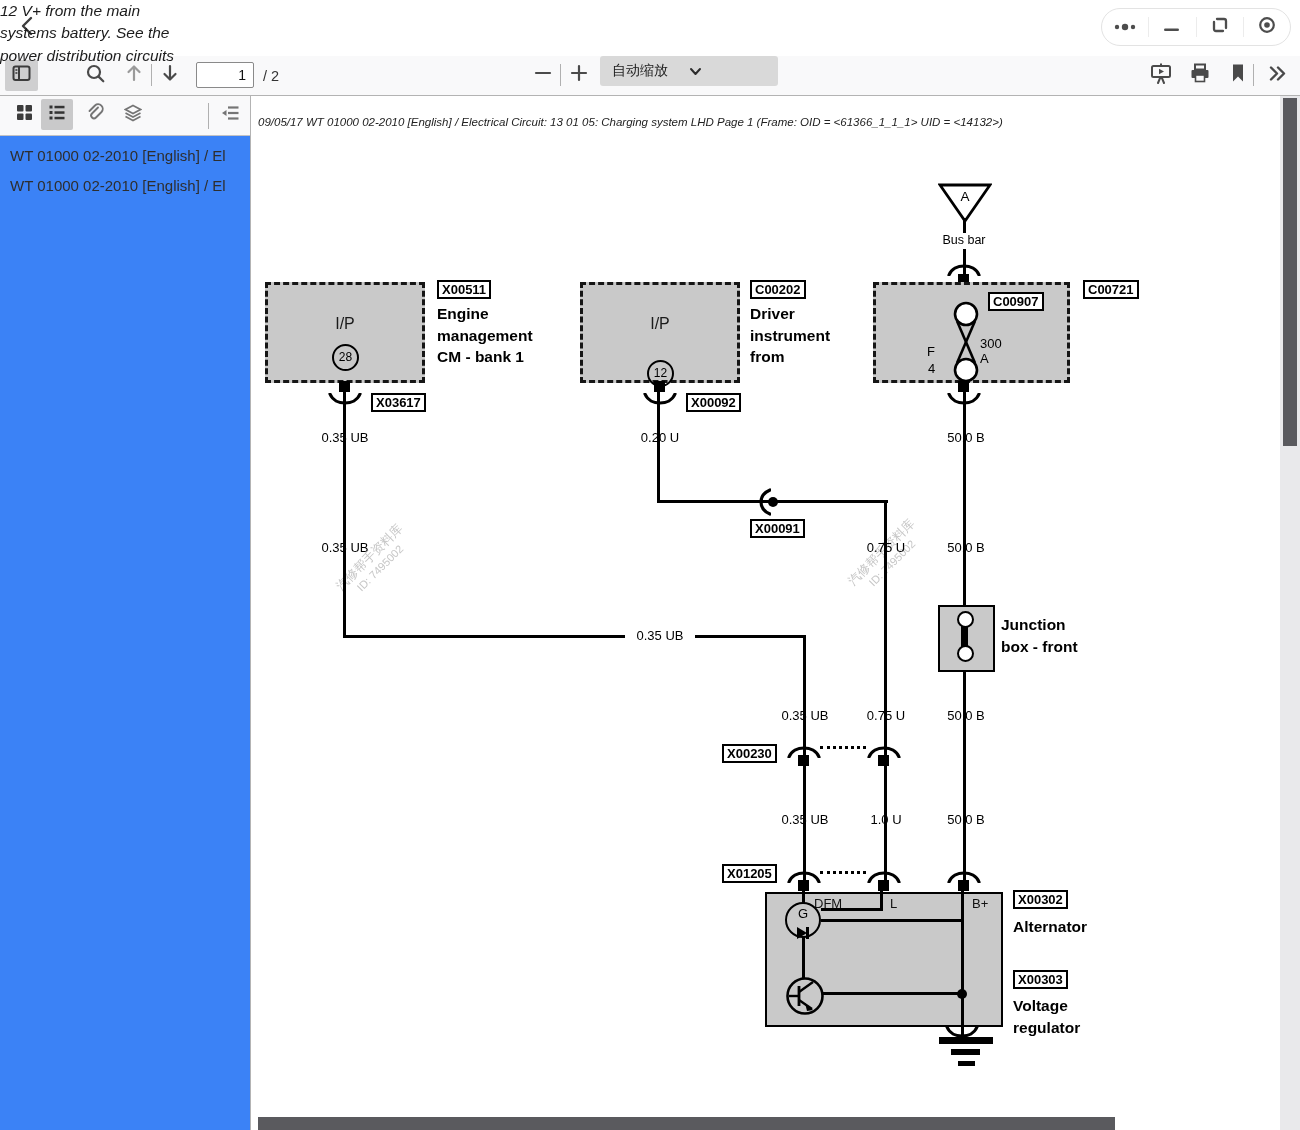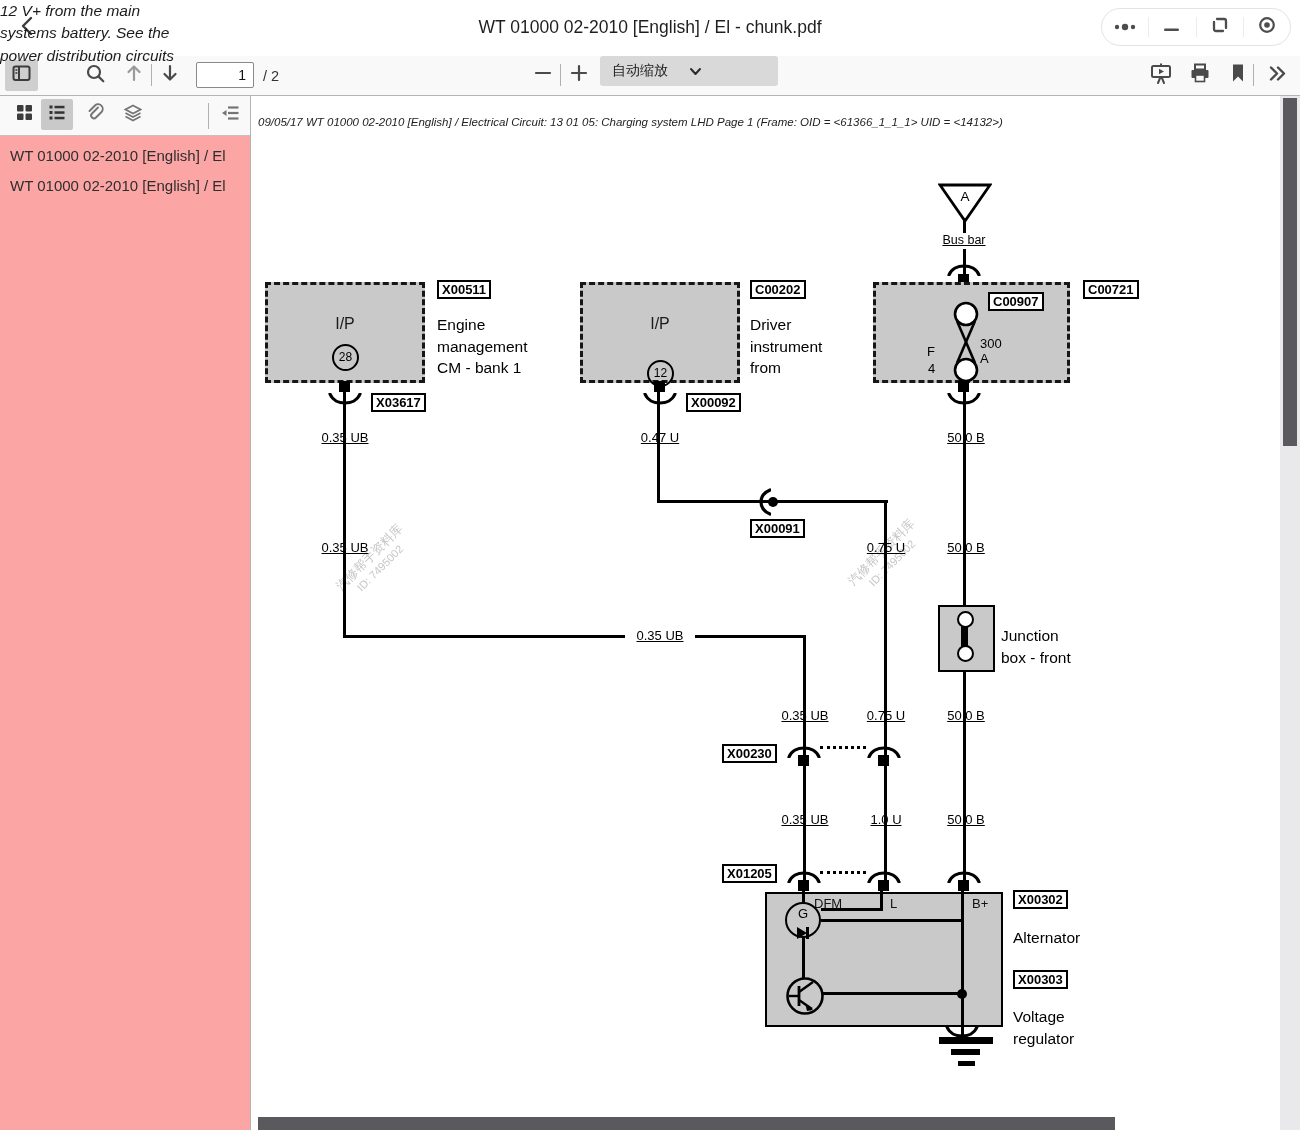--- a/index.html
+++ b/index.html
@@ -70,7 +70,6 @@
           <path d="M14 3 L6 11 L14 19" fill="none" stroke="#3c3c3c" stroke-width="2.4" stroke-linecap="round" stroke-linejoin="round"></path>
         </svg></span>
   </div>
-  <div class="abs title">WT 01000 02-2010 [English] / El - chunk.pdf</div>
   <div class="abs capsule">
     <div class="capcell">
       <span><svg width="24" height="10">

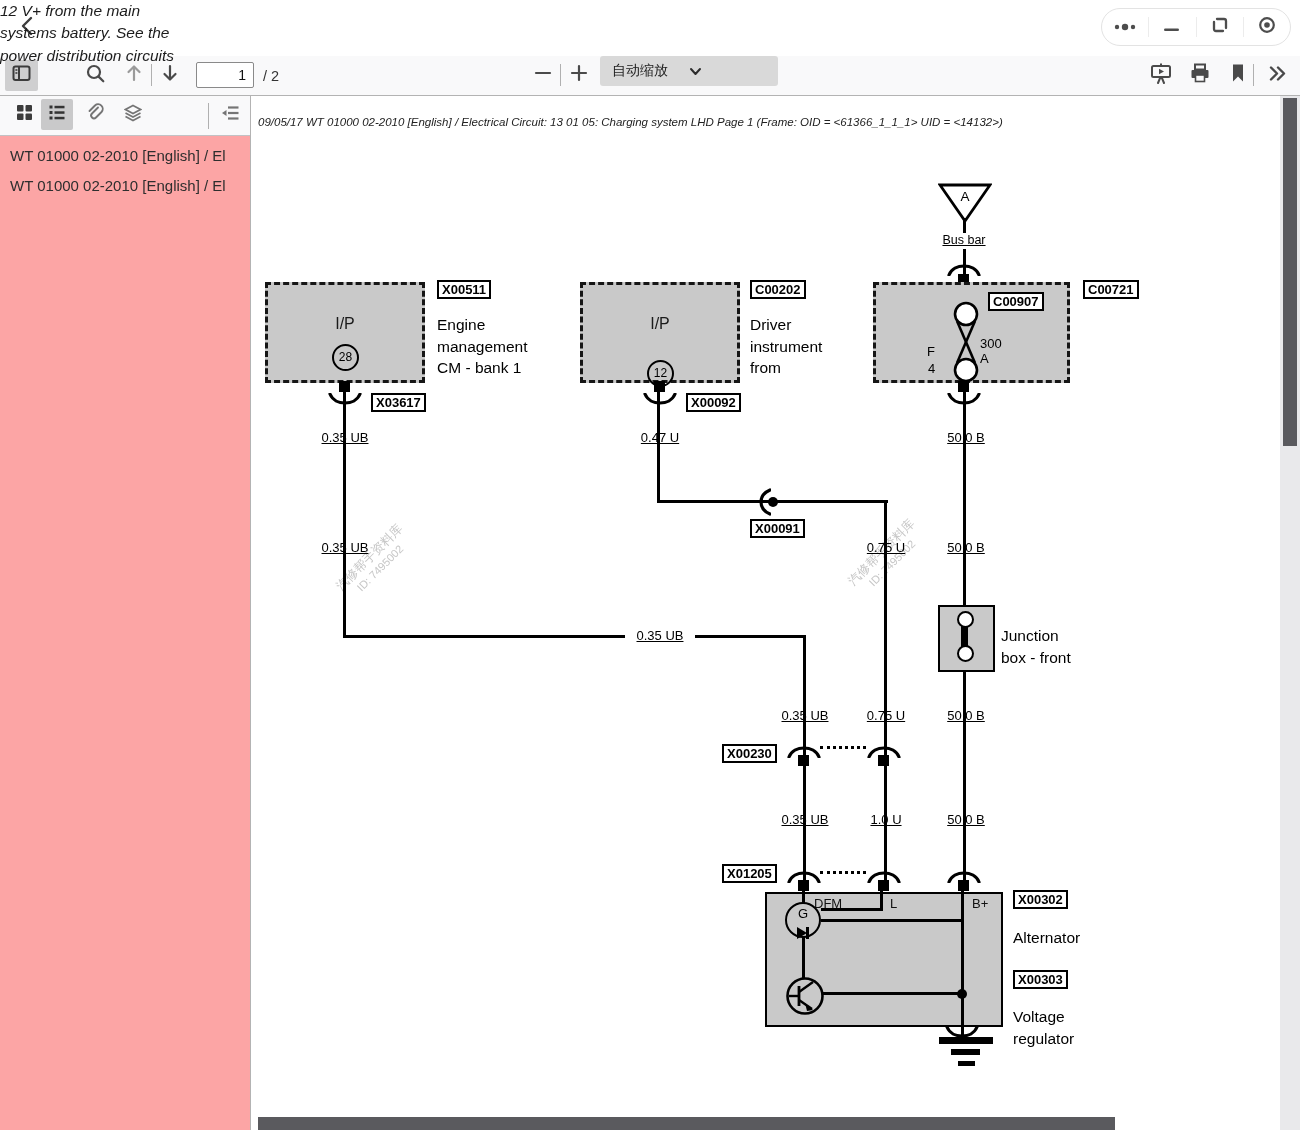--- a/index.html
+++ b/index.html
@@ -29,7 +29,7 @@
   
   .sbhead { left:0; top:96px; width:250px; height:40px; background:#f9f9fa;
             border-bottom:1px solid #c2c2c4; }
-  .sbbody { left:0; top:136px; width:250px; height:994px; background:#fca5a5; }
+  .sbbody { left:0; top:136px; width:250px; height:994px; background:#3b82f6; }
   .sbsep  { left:250px; top:96px; width:1px; height:1034px; background:#b3b3b3; }
   .sbitem { left:0; width:250px; height:30px; line-height:30px; padding-left:10px;
             font-size:15px; color:#2e2e2e; white-space:nowrap; overflow:hidden; }

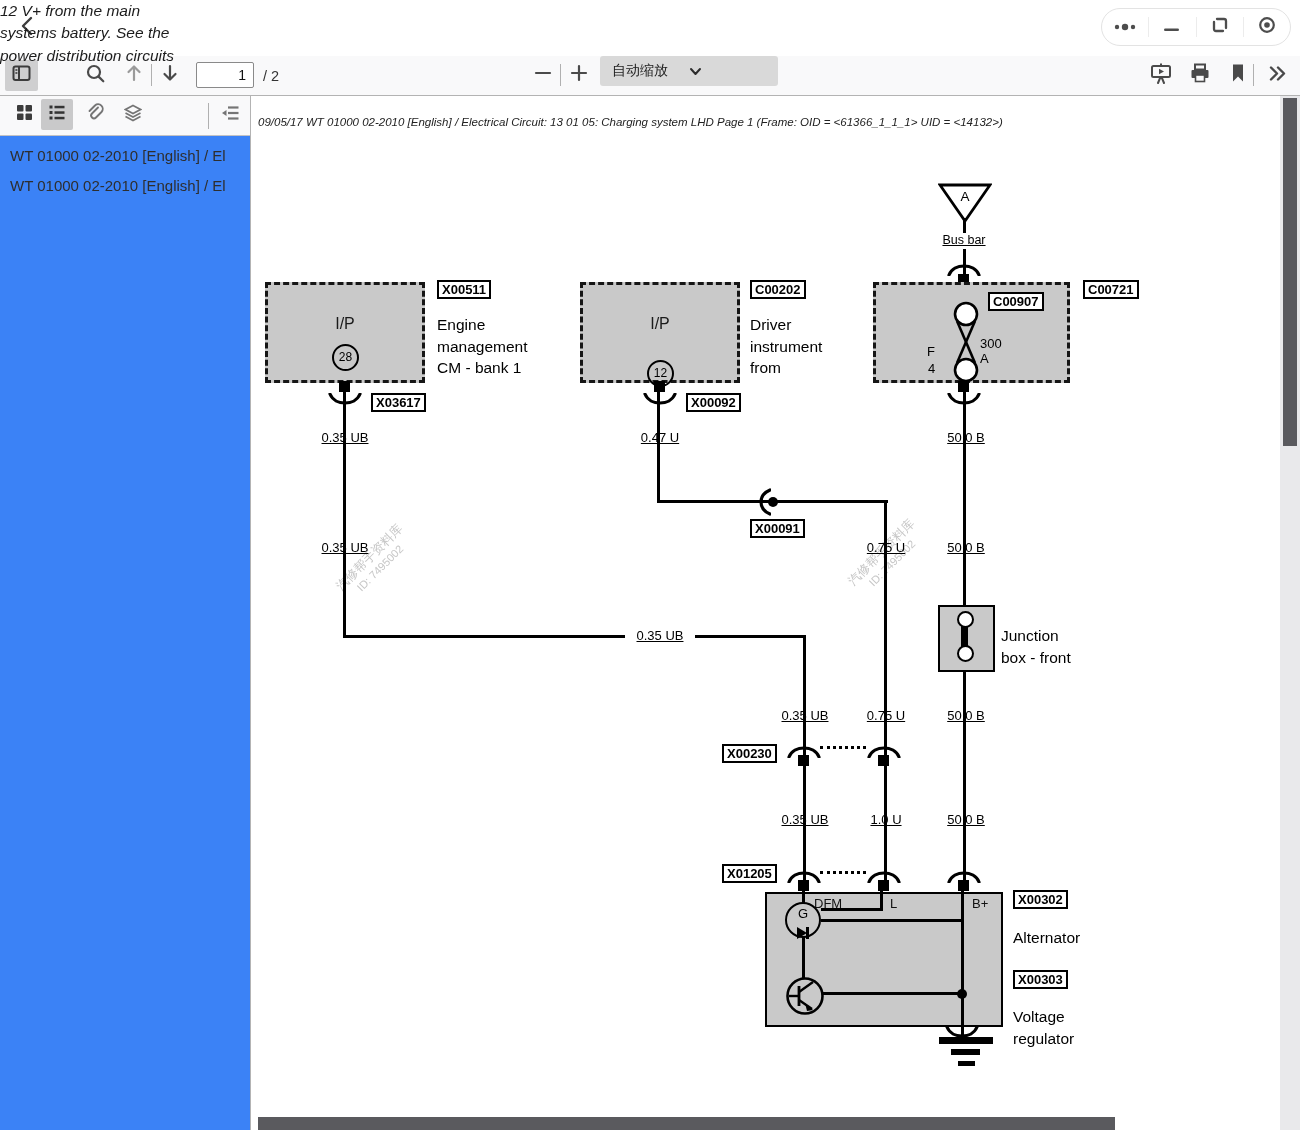--- a/index.html
+++ b/index.html
@@ -44,7 +44,7 @@
   .note { left:1003px; top:166px; font-style:italic; font-size:15.5px; line-height:22.3px;
           color:#1c1c1c; white-space:nowrap; }
   .w { position:absolute; background:#000; }
-  .lbl { position:absolute; width:80px; font-size:13px; text-align:center; line-height:15px;text-decoration:underline; }
+  .lbl { position:absolute; width:80px; font-size:13px; text-align:center; line-height:15px; }
   .boxid { position:absolute; border:2px solid #000; background:#fff; font-weight:700;
            font-size:13px; line-height:15px; padding:0 3px; white-space:nowrap; }
   .cname { position:absolute; font-weight:400; font-size:15.5px; line-height:21.5px;

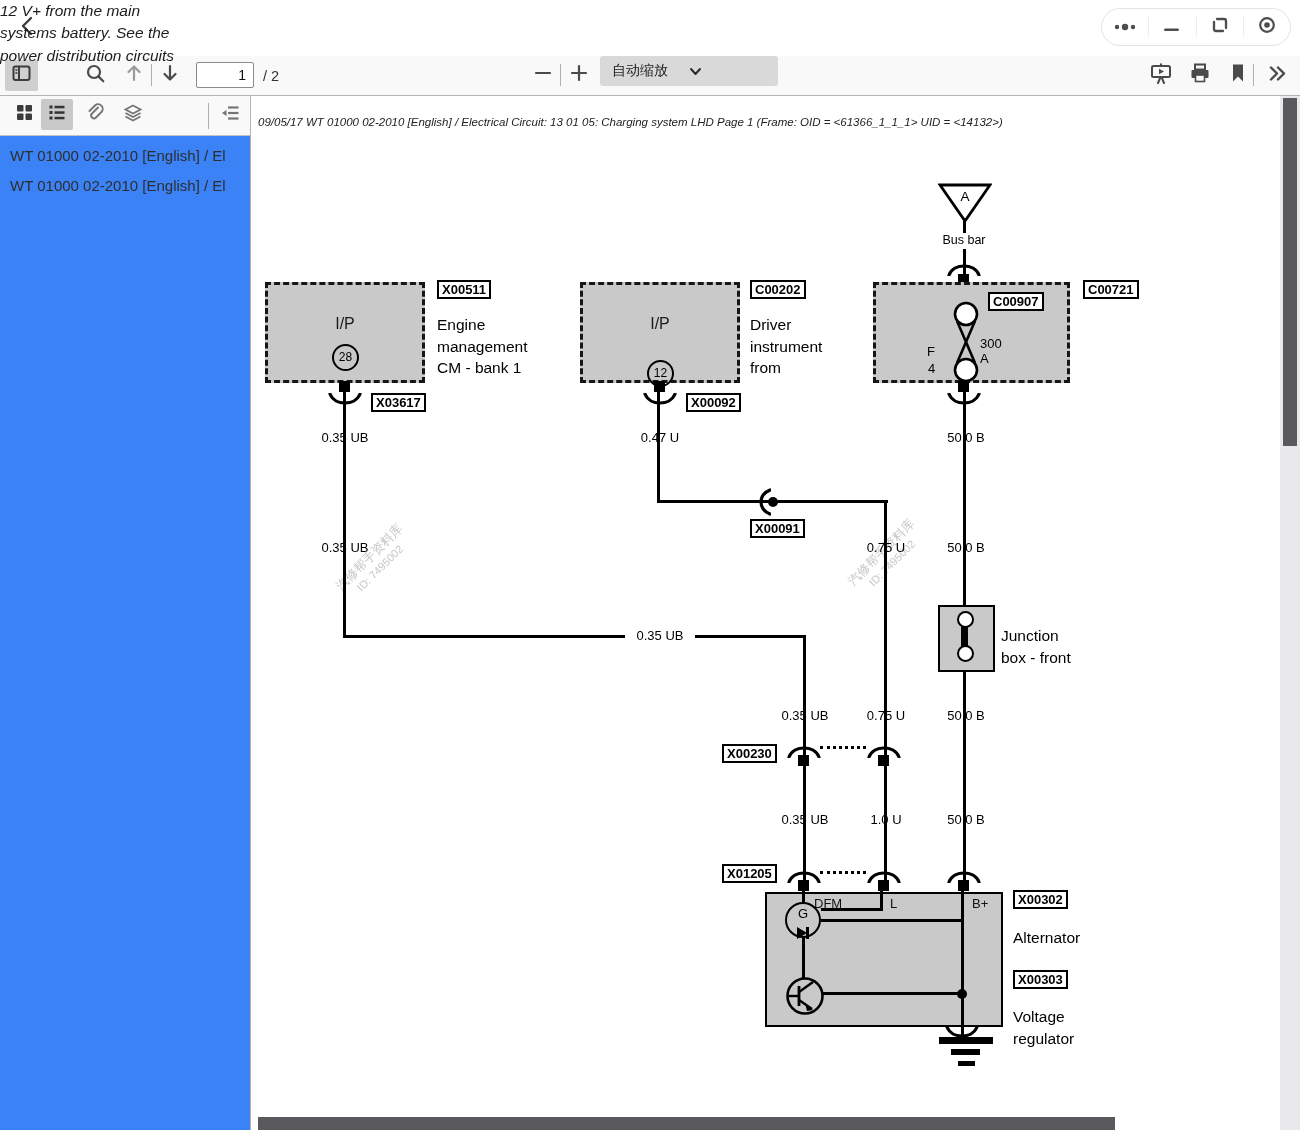--- a/index.html
+++ b/index.html
@@ -47,8 +47,8 @@
   .lbl { position:absolute; width:80px; font-size:13px; text-align:center; line-height:15px; }
   .boxid { position:absolute; border:2px solid #000; background:#fff; font-weight:700;
            font-size:13px; line-height:15px; padding:0 3px; white-space:nowrap; }
-  .cname { position:absolute; font-weight:400; font-size:15.5px; line-height:21.5px;
-           white-space:nowrap;margin-top:11px; }
+  .cname { position:absolute; font-weight:700; font-size:15.5px; line-height:21.5px;
+           white-space:nowrap; }
   .gbox { position:absolute; background:#c9c9c9; }
   .dash { border:3px dashed #161616; }
   .sold { border:2.6px solid #000; }

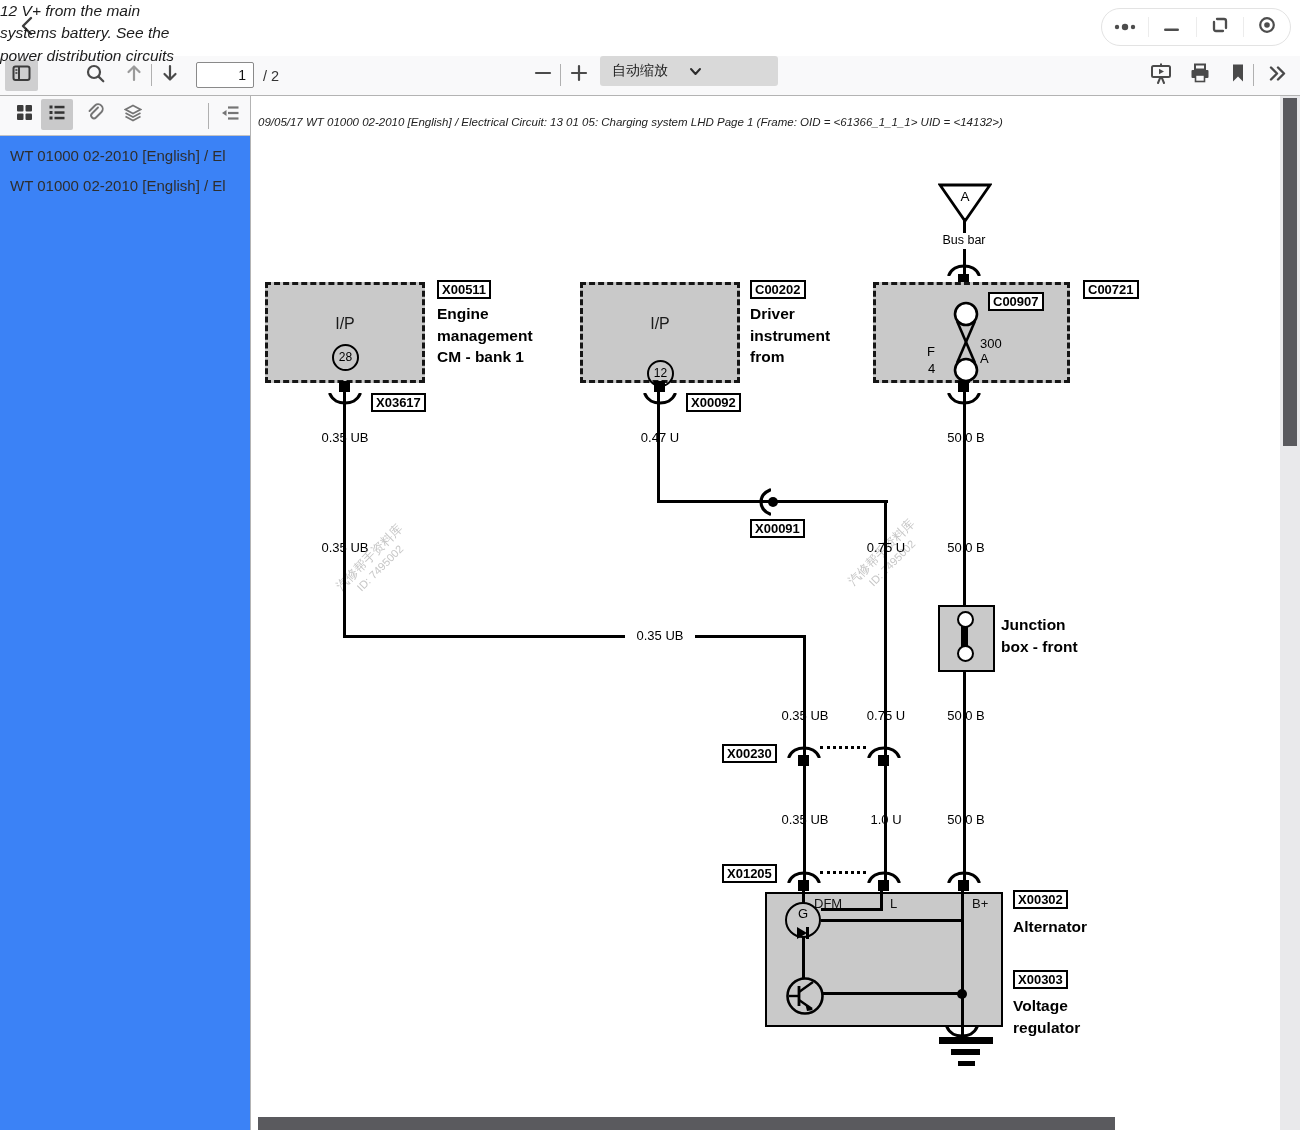--- a/index.html
+++ b/index.html
@@ -310,7 +310,7 @@
   <div class="w" style="left:803px;top:638px;width:3px;height:253px"></div>
 
   <div class="lbl" style="left:305px;top:430px">0.35 UB</div>
-  <div class="lbl" style="left:620px;top:430px">0.47 U</div>
+  <div class="lbl" style="left:620px;top:430px">0.20 U</div>
   <div class="lbl" style="left:926px;top:430px">50.0 B</div>
 
   <span class="abs" style="left:757px;top:487px"><svg width="14" height="30">

